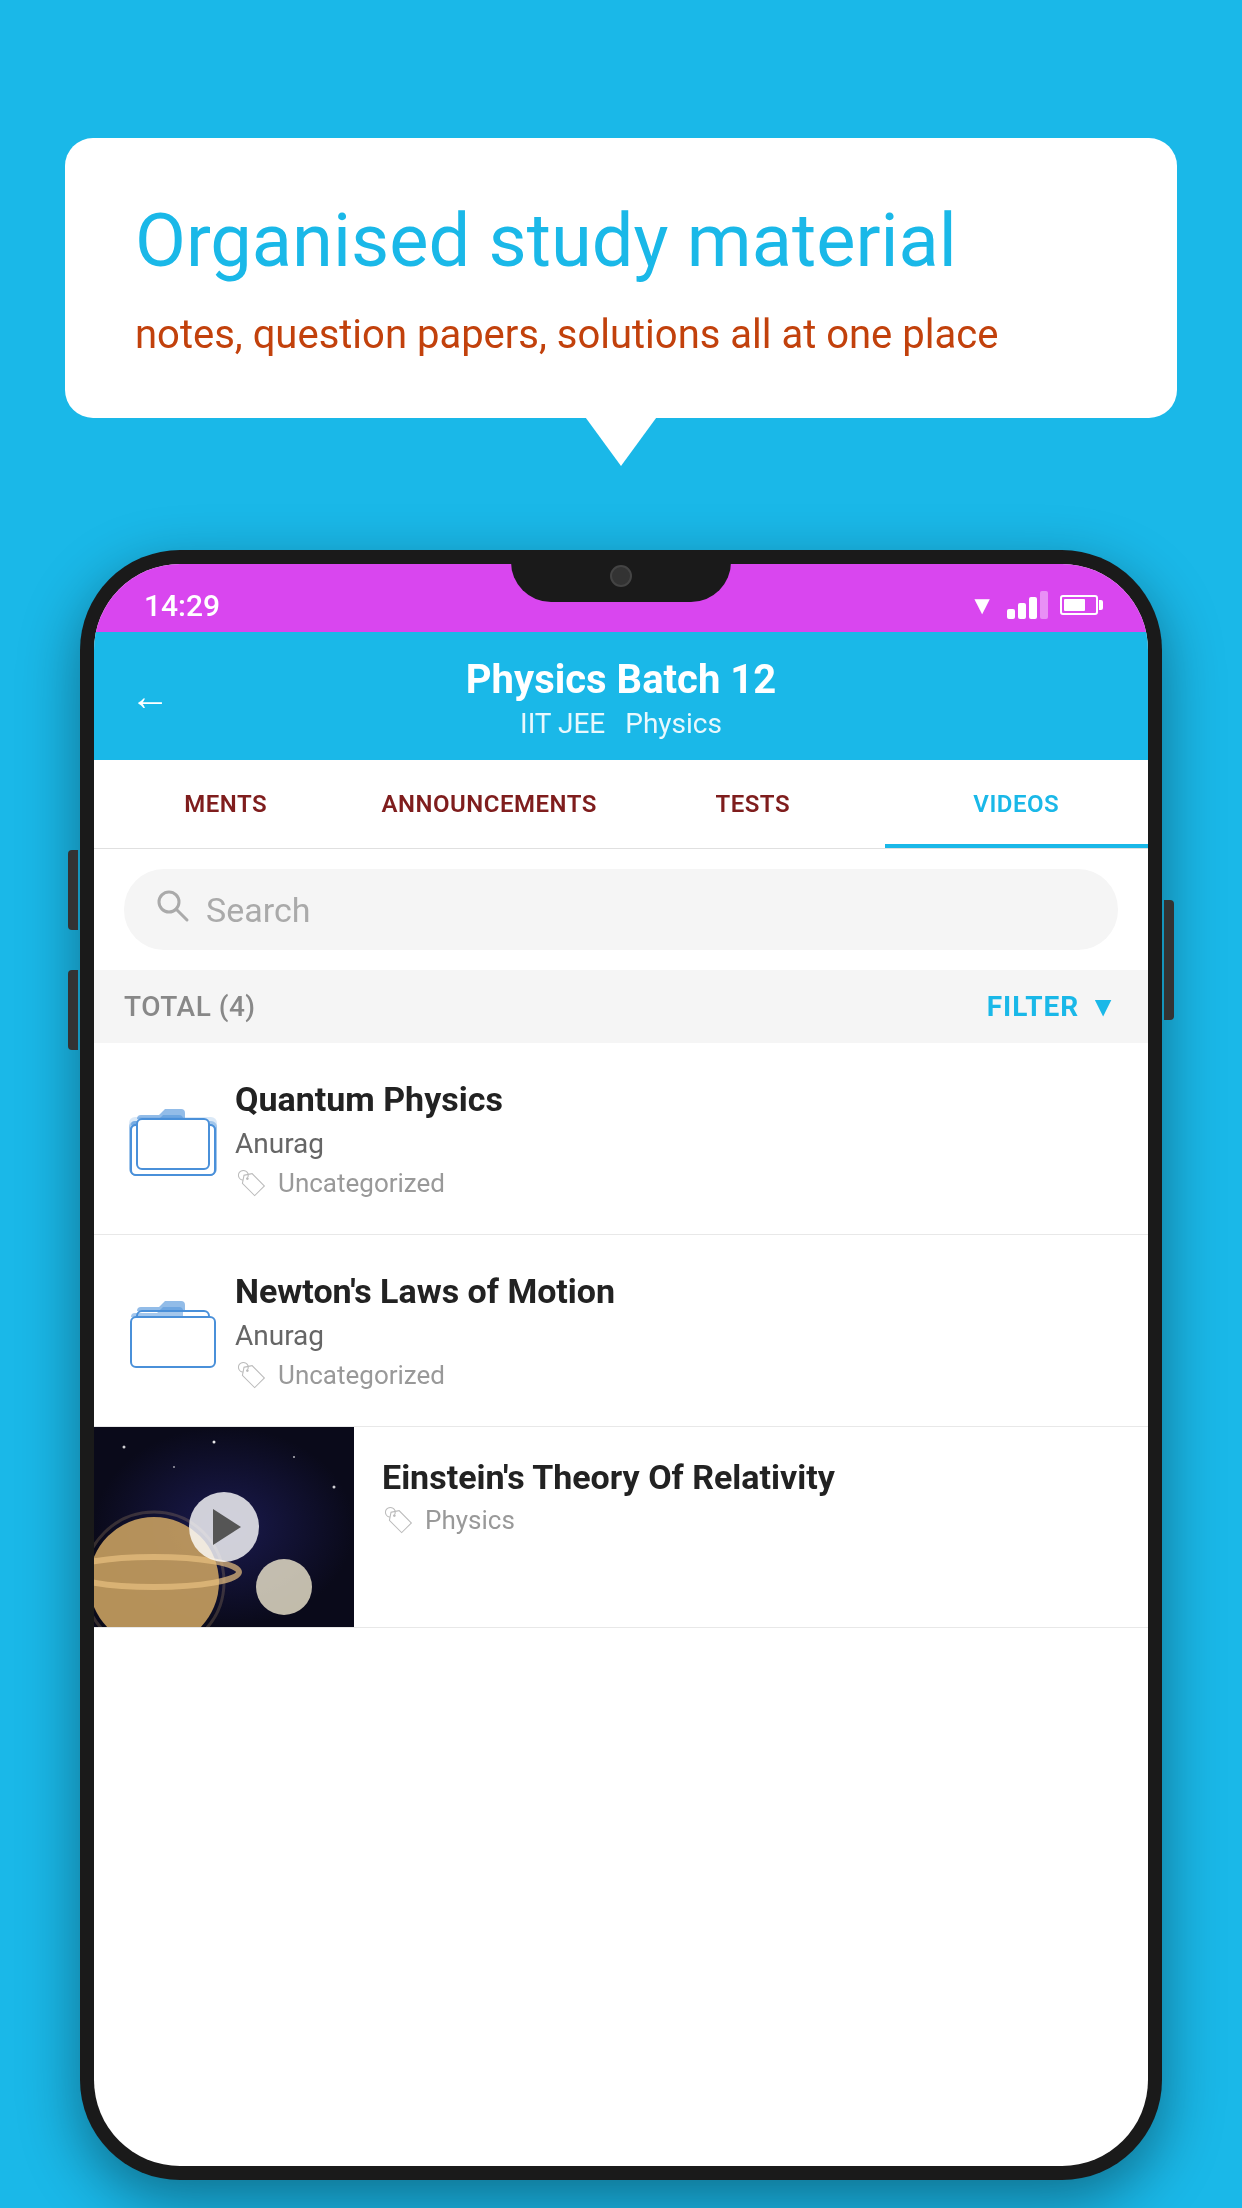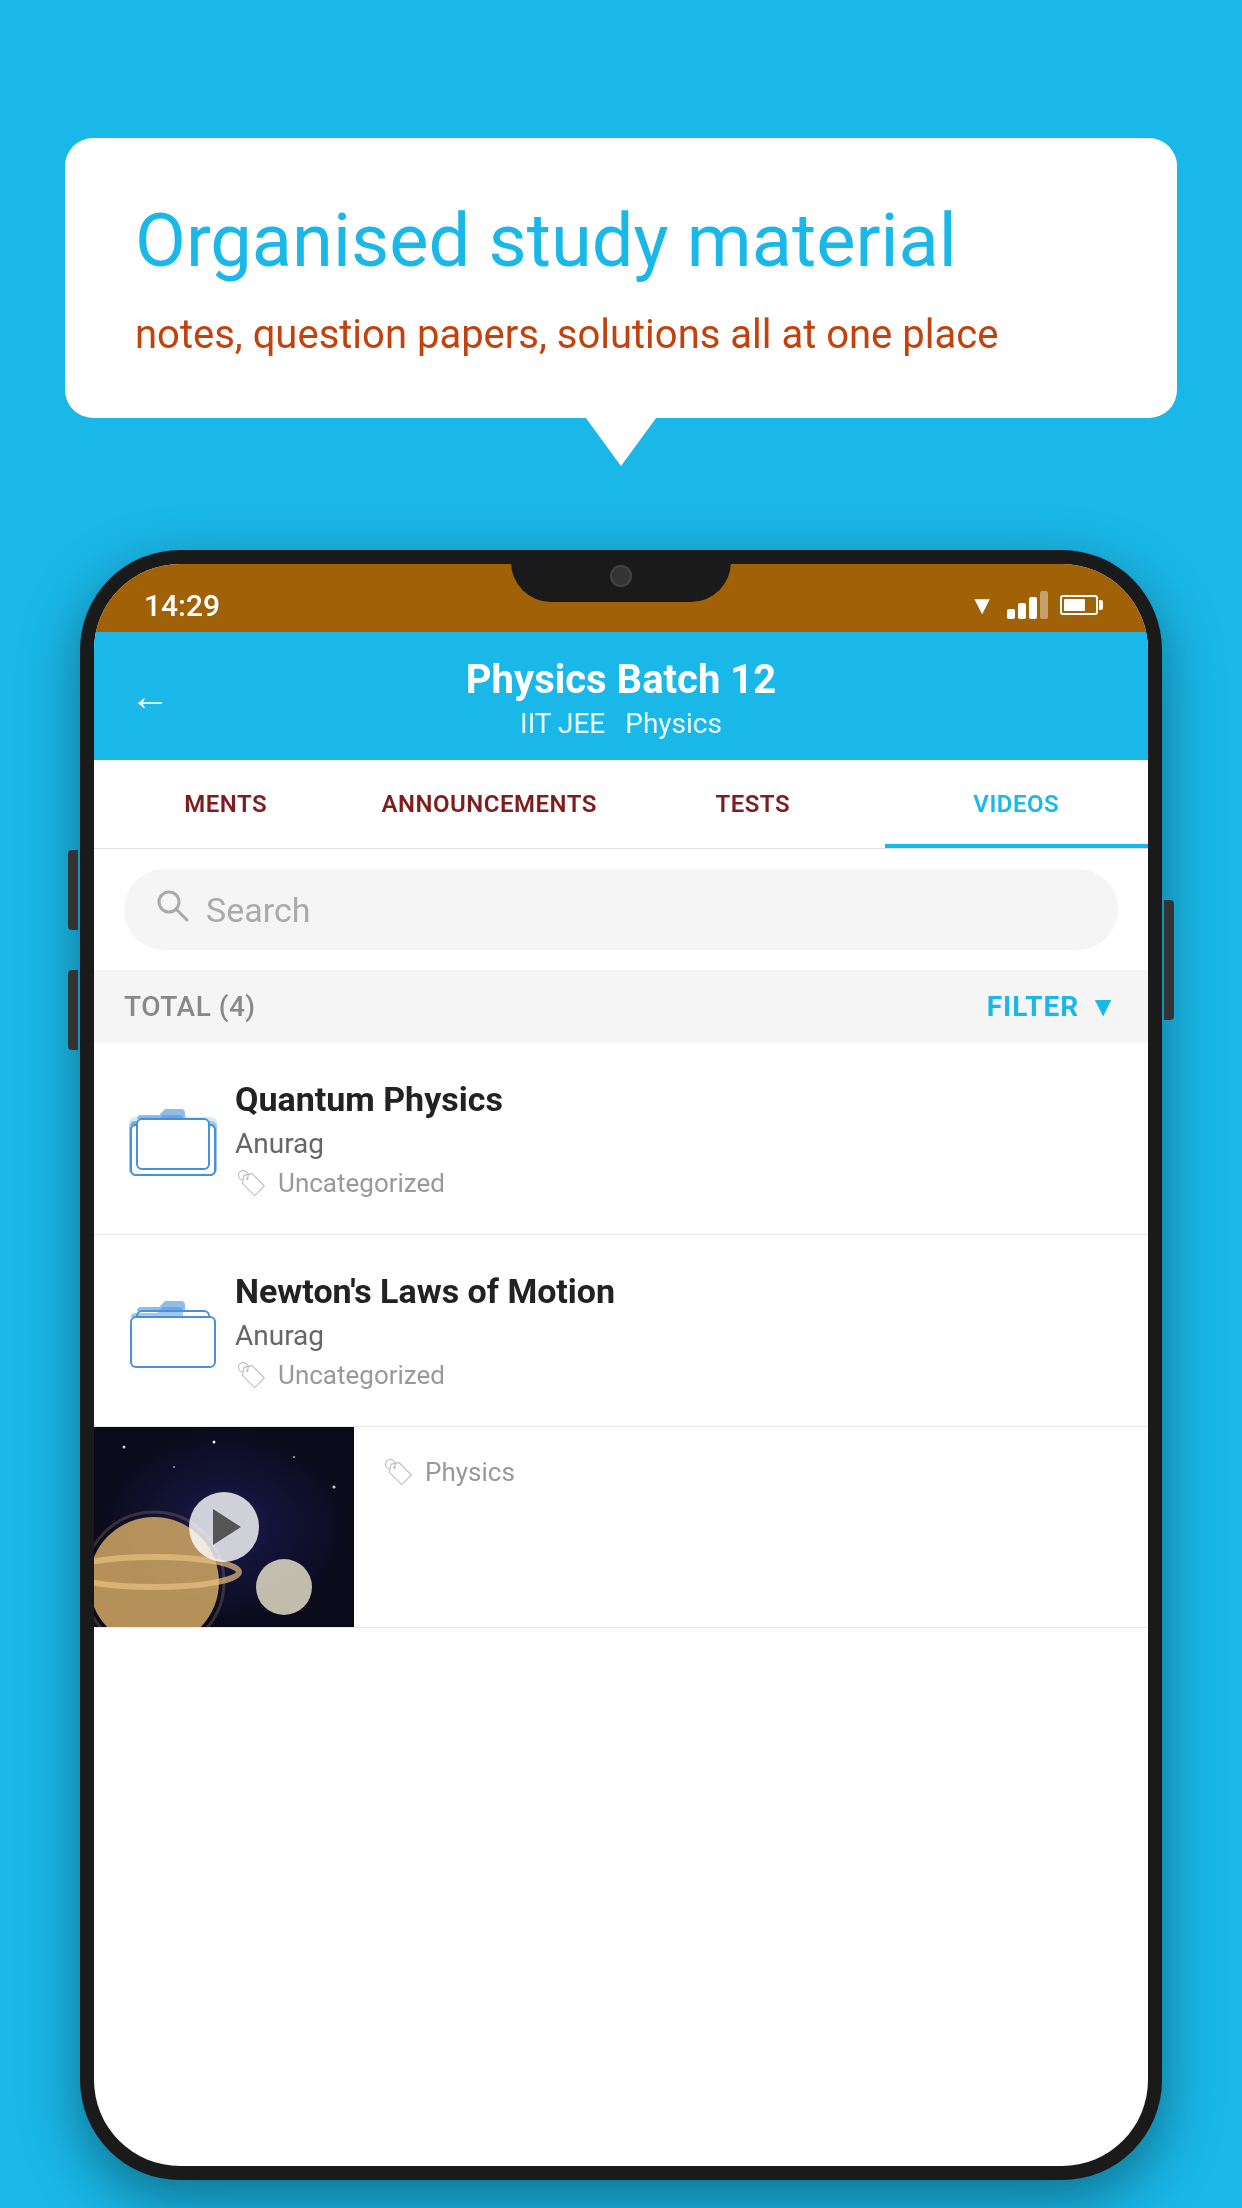--- a/index.html
+++ b/index.html
@@ -140,7 +140,7 @@
 
     
     .status-bar {
-      background: #a16207;
+      background: #d946ef;
       height: 68px;
       display: flex;
       align-items: center;

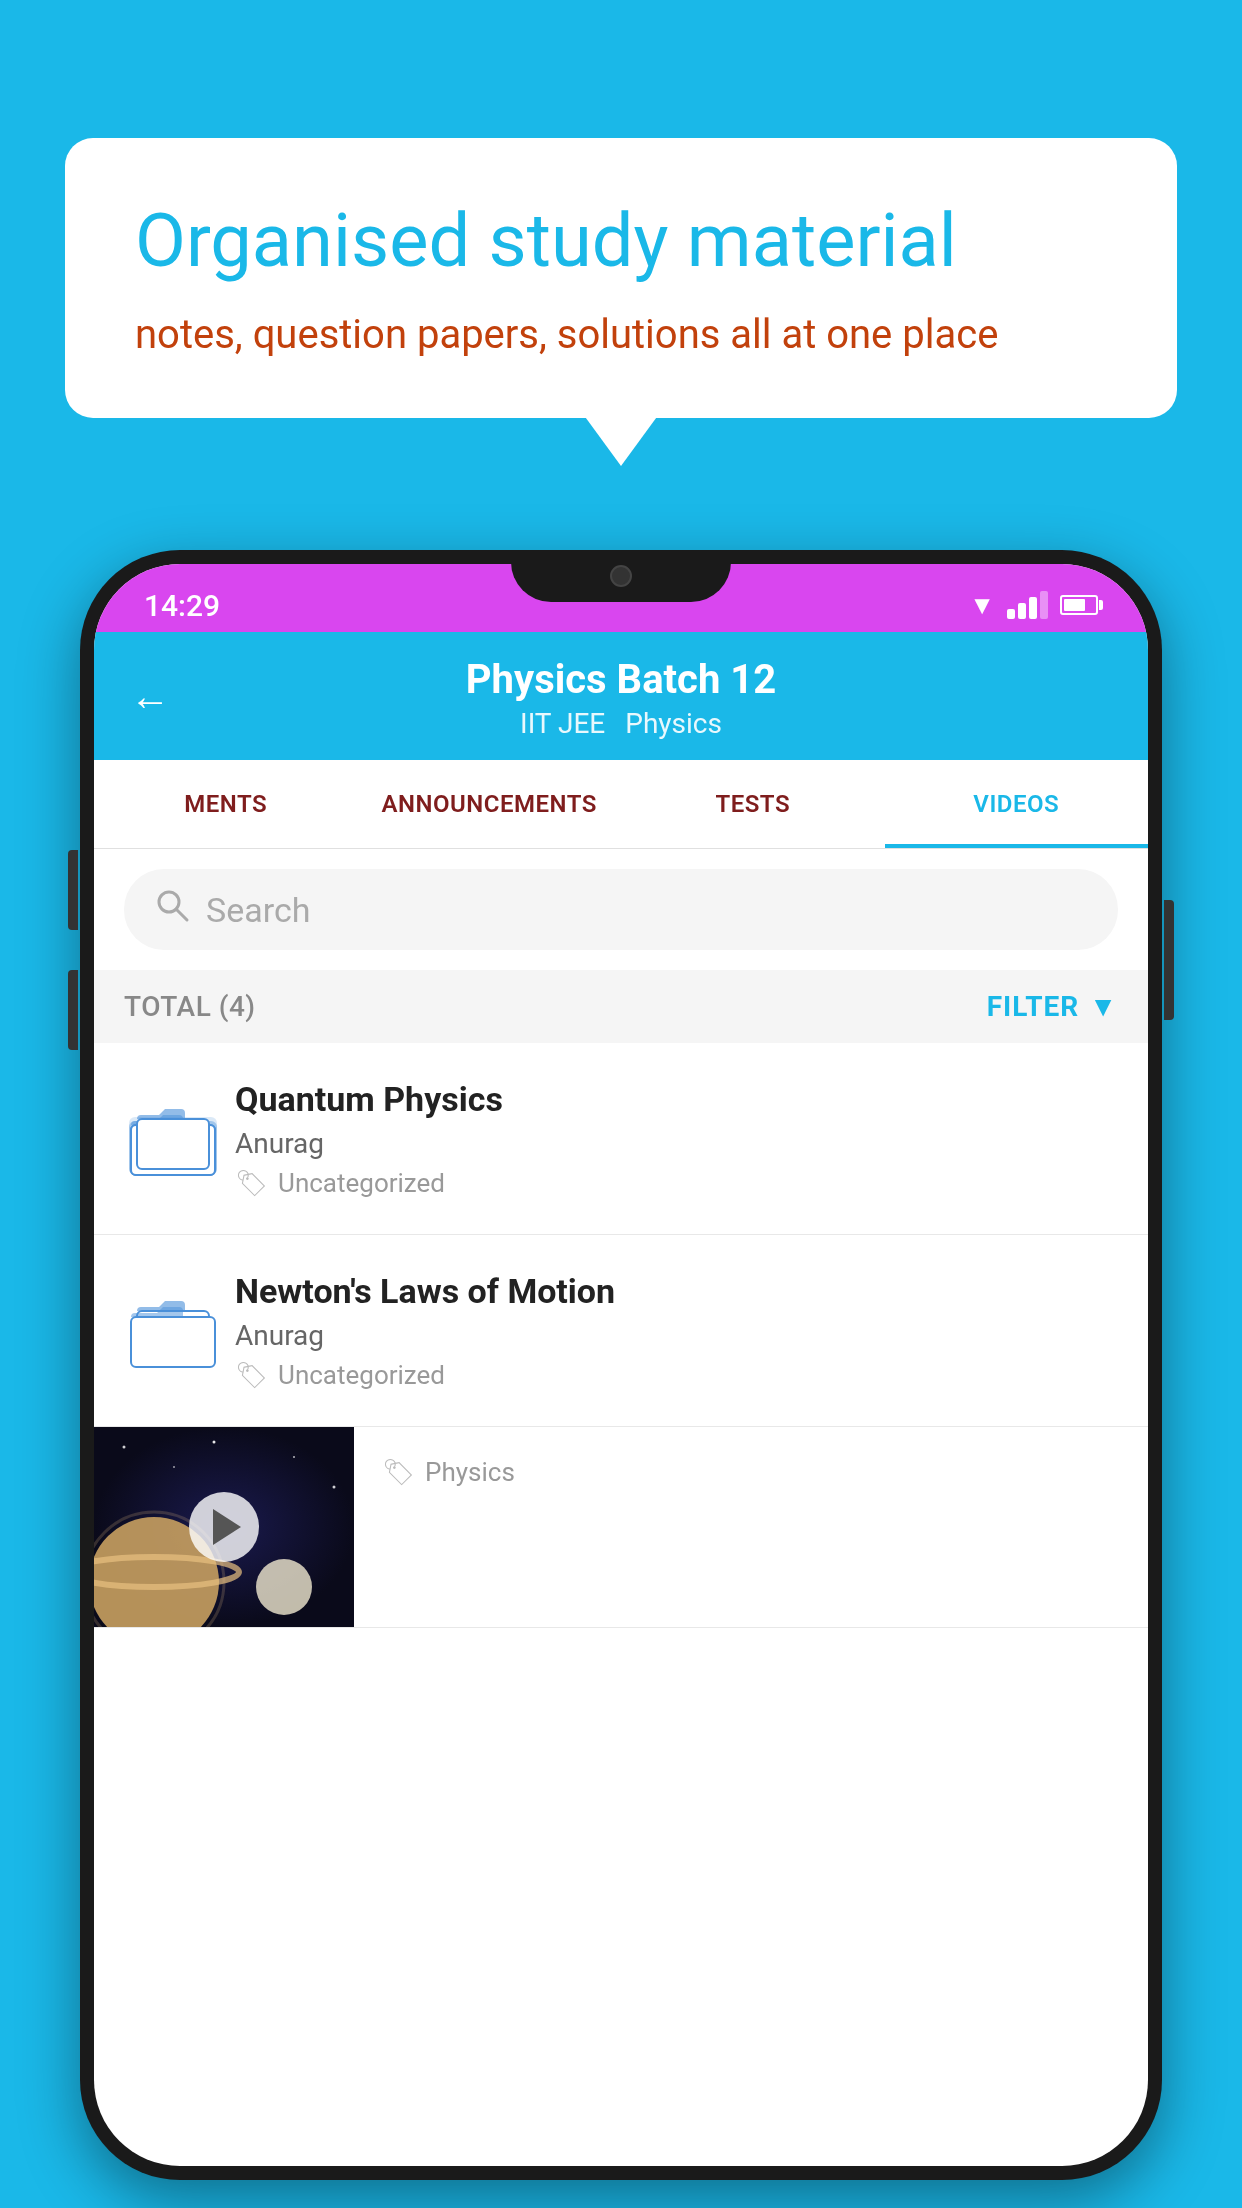--- a/index.html
+++ b/index.html
@@ -624,6 +624,7 @@
               </div>
             </div>
             <div class="thumb-info">
+              <div class="thumb-title">Einstein's Theory Of Relativity</div>
               <div class="thumb-tag-row">
                 <span class="tag-icon">🏷</span>
                 <span class="thumb-tag">Physics</span>

